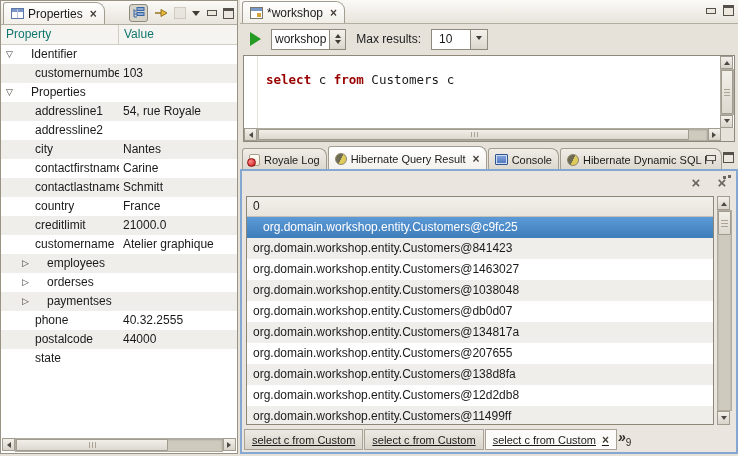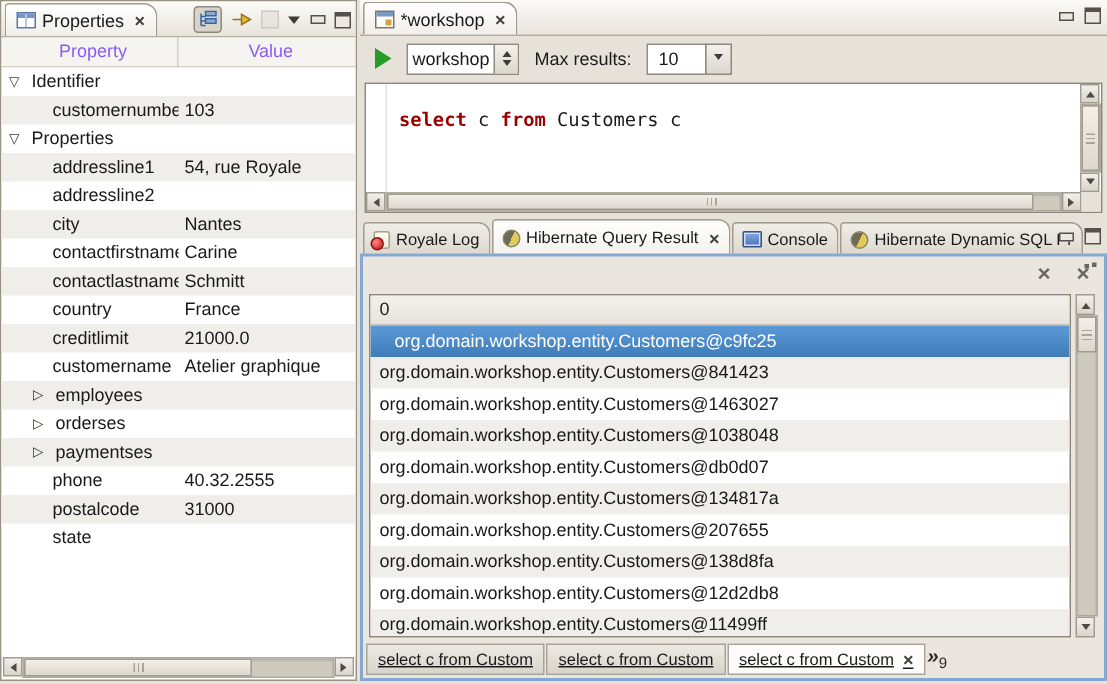--- a/index.html
+++ b/index.html
@@ -48,7 +48,7 @@
   .pressed { border:1px solid #8f8a7e; background:#d9d4ca; border-radius:3px; padding:2px; display:flex; }
   .disabled-icon { width:12px; height:12px; background:#e6e2da; border:1px solid #c4bfb3; opacity:.75; }
   .colhead { position:absolute; left:0; right:0; top:24px; height:20px; display:flex; background:#f6f4f0; border-bottom:1px solid #d3cec4; }
-  .colh { padding:2px 0 0 5px; color:#8b5cf6;text-align:center; }
+  .colh { padding:2px 0 0 5px; color:#0f766e; }
   .colh.c1 { width:118px; border-right:1px solid #d3cec4; }
   .colh.c2 { flex:1; }
   .prop-rows { position:absolute; left:0; right:0; top:44px; bottom:15px; overflow:hidden; background:#fff; }

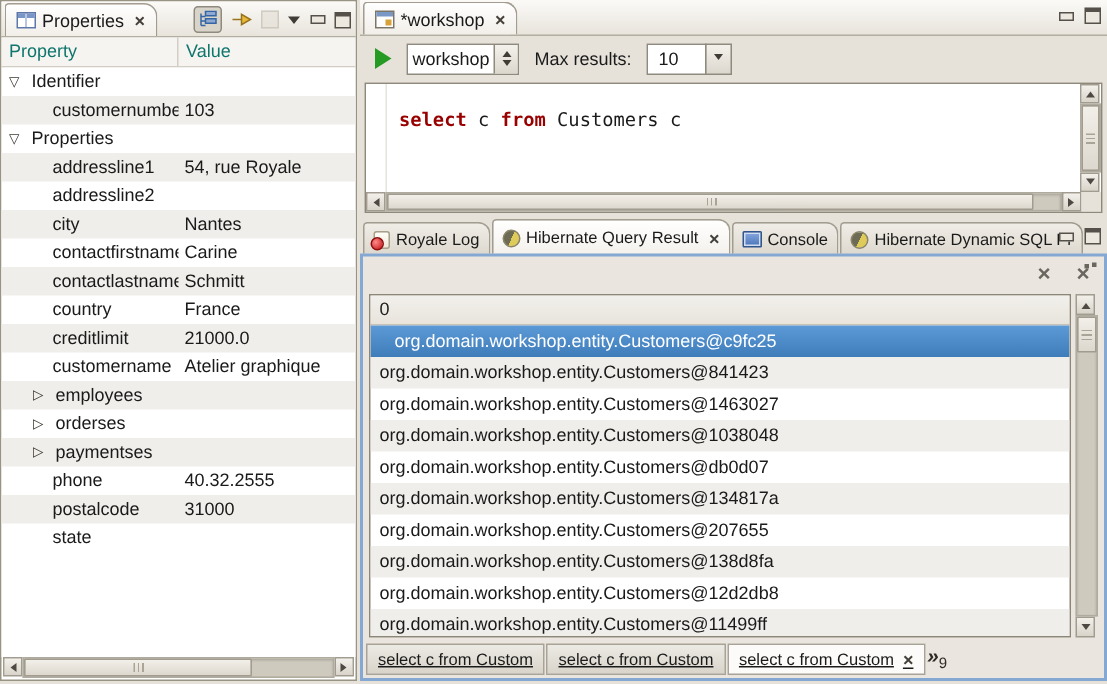--- a/index.html
+++ b/index.html
@@ -57,7 +57,7 @@
   .pname { width:118px; display:flex; overflow:hidden; white-space:nowrap; }
   .tri { font-size:9px; color:#3c3830; margin-left:5px; width:12px; flex:0 0 auto; }
   .tri.ind1 { margin-left:21px; }
-  .plabel { margin-left:3px; white-space:nowrap; }
+  .plabel { margin-left:13px; white-space:nowrap; }
   .plabel.ind2 { margin-left:34px; }
   .pval { flex:1; padding-left:4px; white-space:nowrap; overflow:hidden; }
   .pl-hscroll { position:absolute; left:1px; right:1px; bottom:1px; }

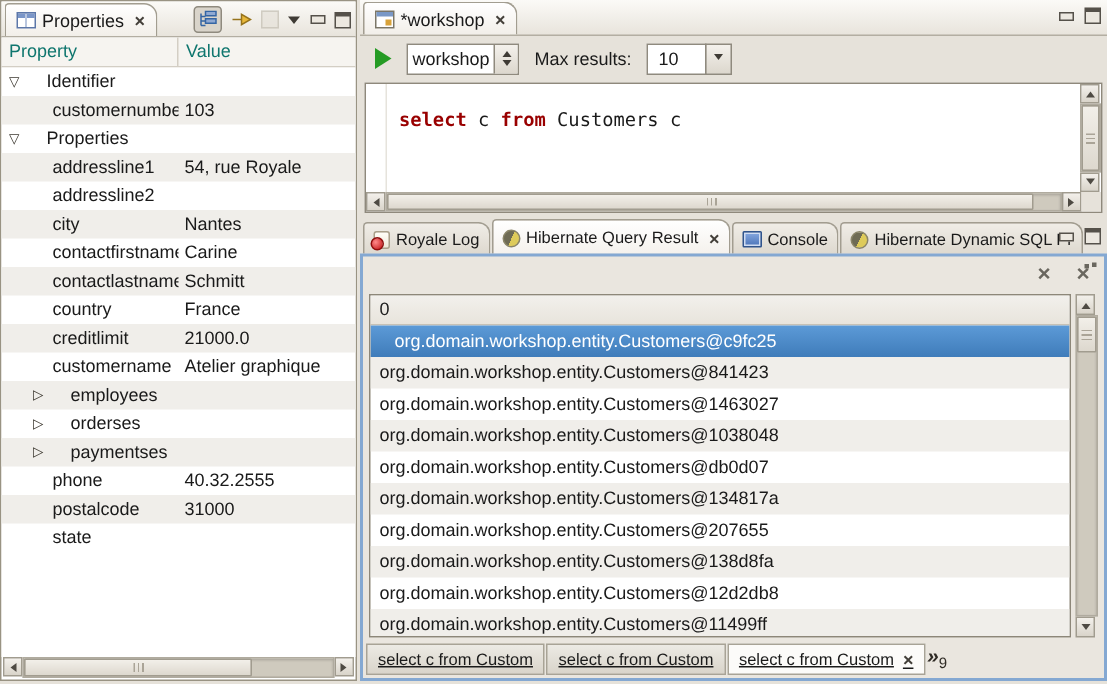--- a/index.html
+++ b/index.html
@@ -256,7 +256,7 @@
         <div class="pname">
           <span class="plabel ind2">postalcode</span>
         </div>
-        <div class="pval">31000</div>
+        <div class="pval">44000</div>
       </div>
       <div class="prow">
         <div class="pname">

